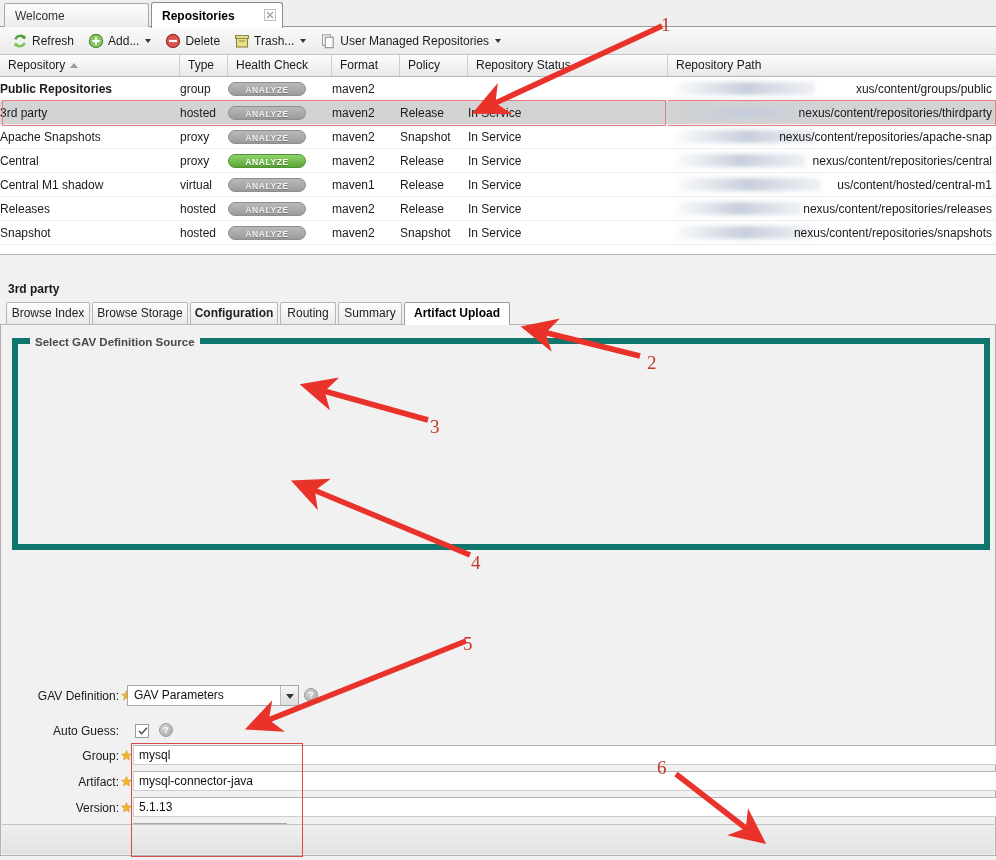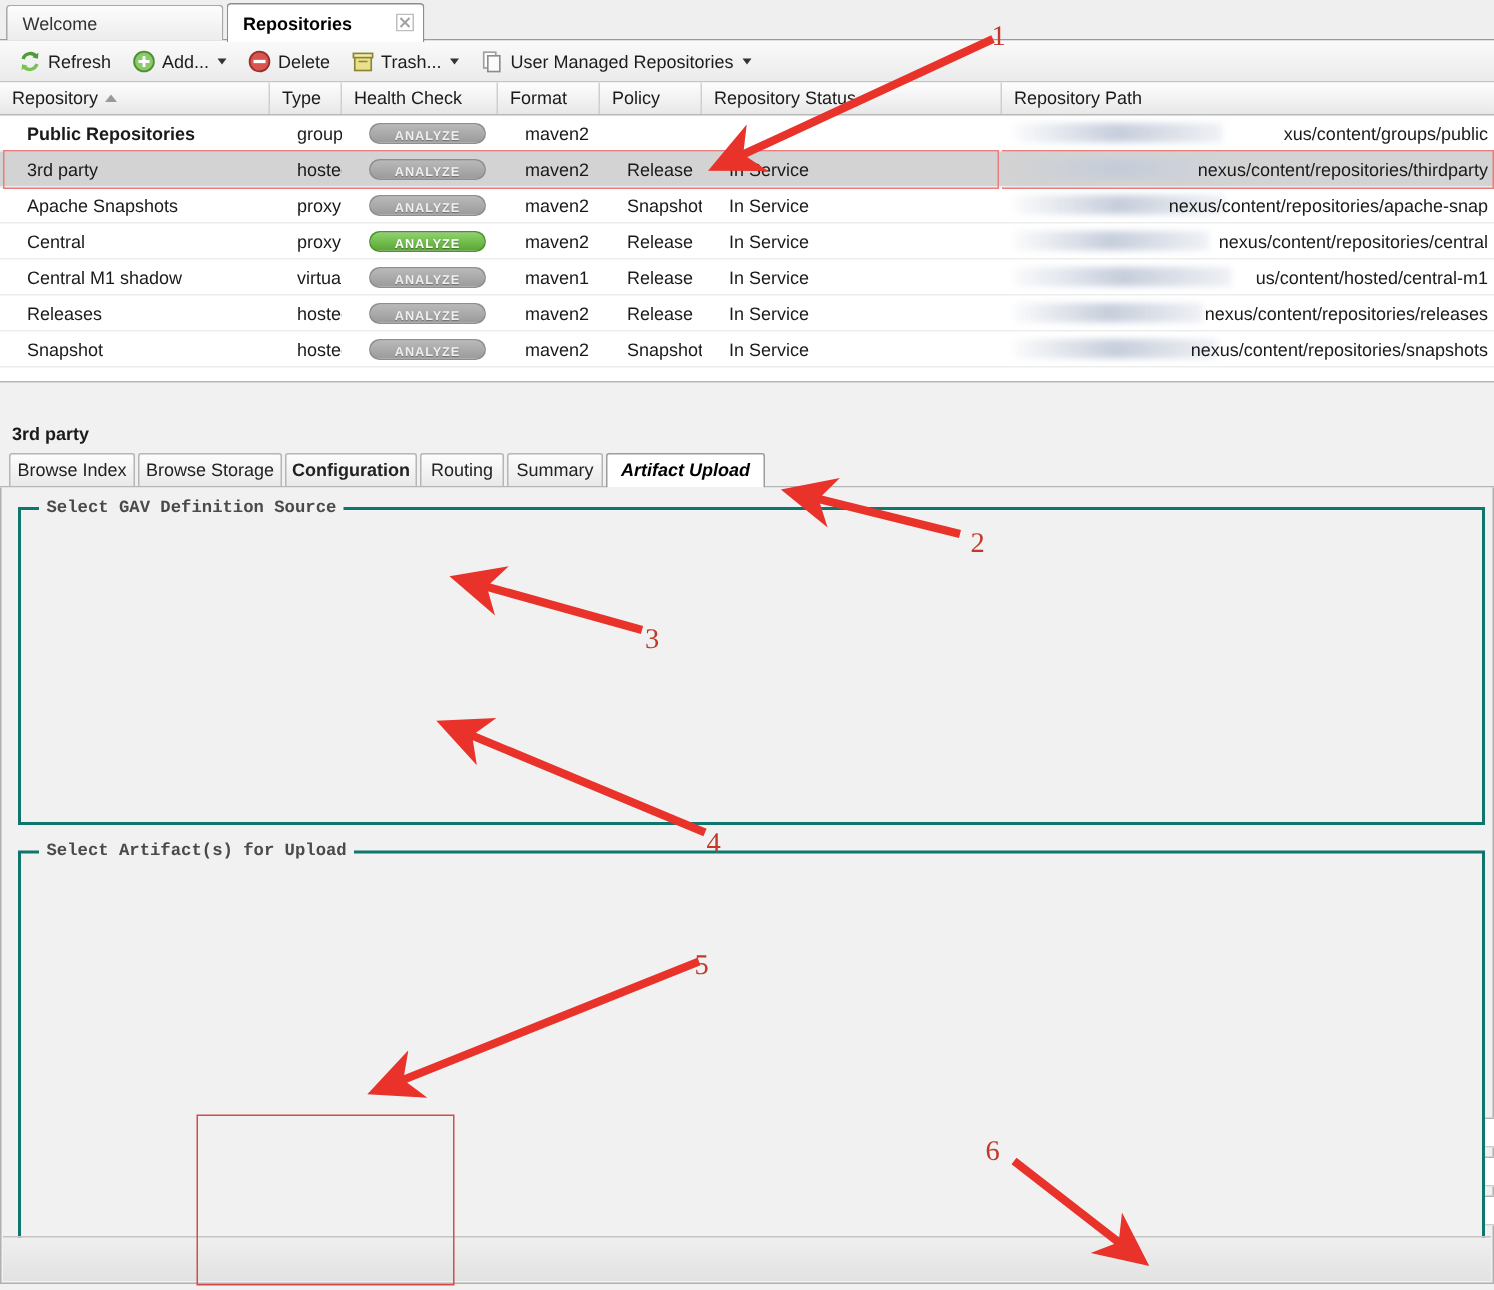--- a/index.html
+++ b/index.html
@@ -54,7 +54,7 @@
           border-bottom:1px solid #ededed; }
   .grow.sel { background:#d3d3d3; }
   .gc { position:absolute; top:0; height:24px; line-height:24px; font-size:12px;
-        padding-left:18px; white-space:nowrap; overflow:hidden; color:#1a1a1a; }
+        padding-left:0; white-space:nowrap; overflow:hidden; color:#1a1a1a; }
   .gc.bold { font-weight:bold; }
   .pill { display:inline-block; width:78px; height:14px; line-height:14px;
           border-radius:8px; text-align:center; font-size:8.5px; font-weight:bold;

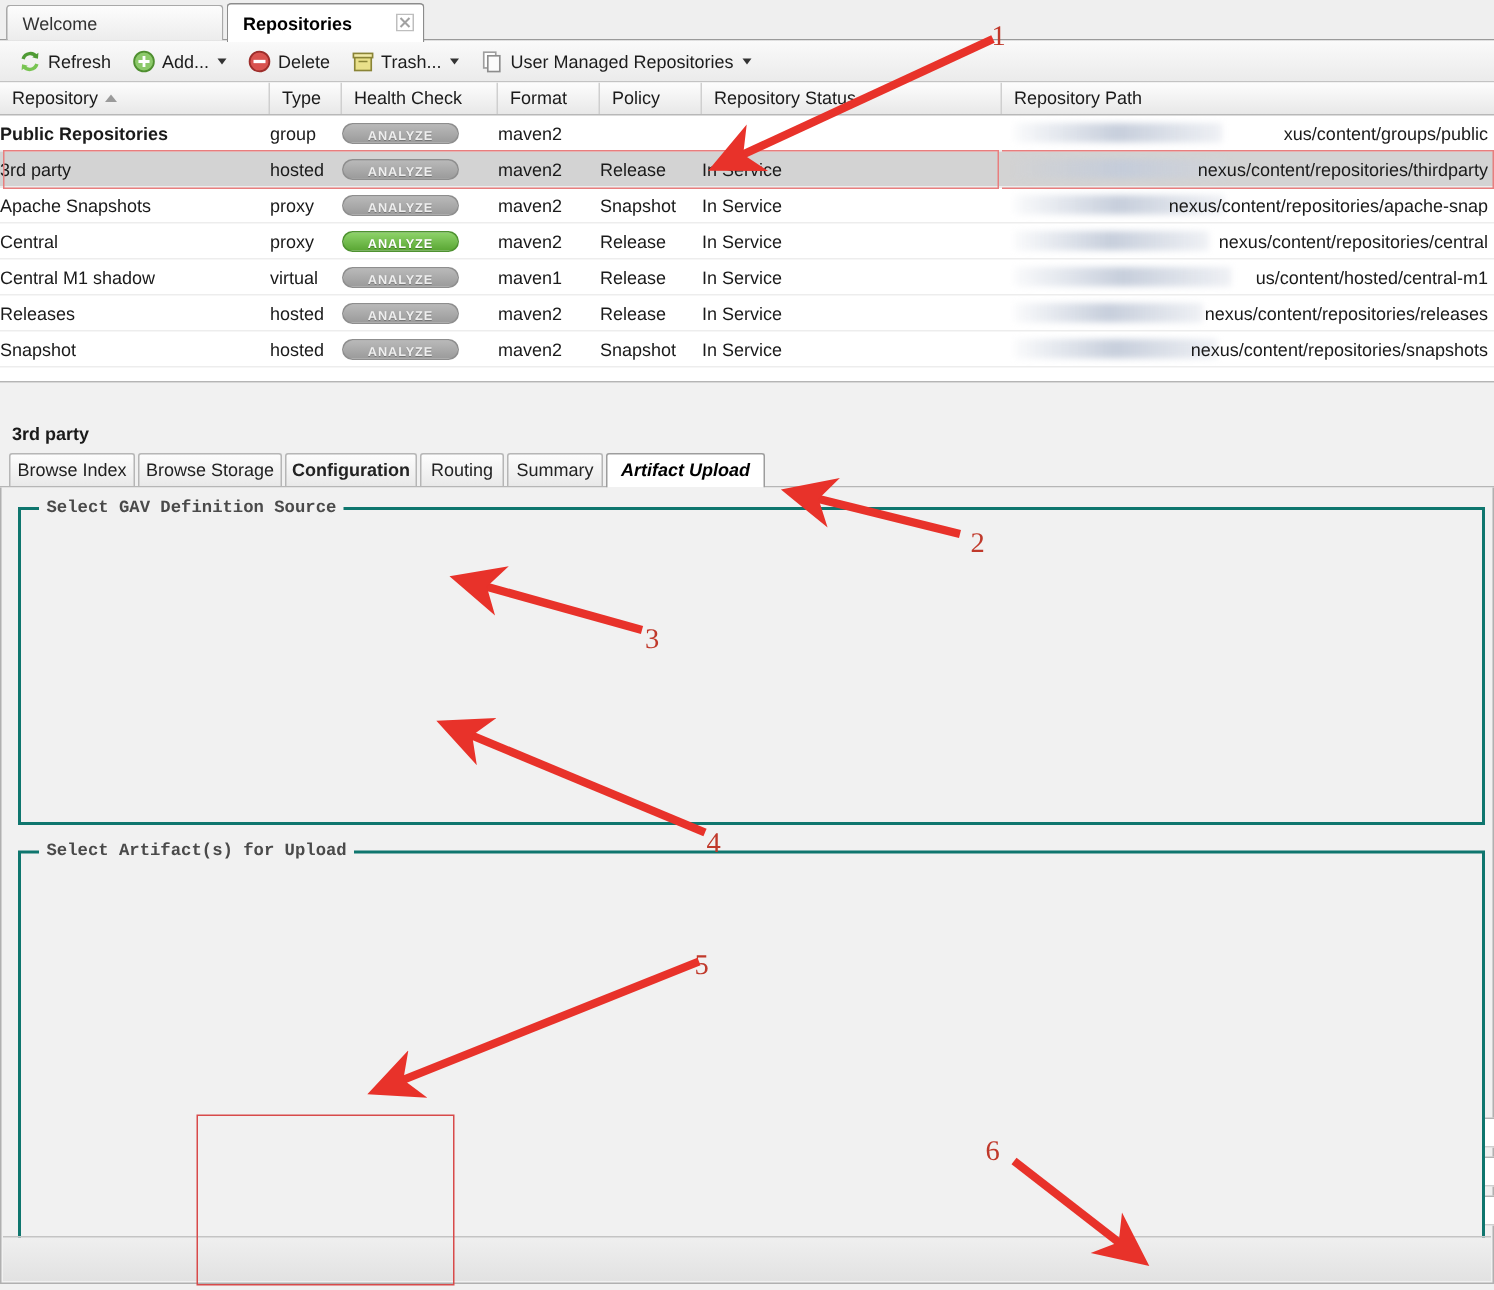--- a/index.html
+++ b/index.html
@@ -84,7 +84,7 @@
   .etab { position:absolute; top:0; height:22px; line-height:21px; text-align:center;
           font-size:12px; color:#222; border:1px solid #b6b6b6; border-bottom:none;
           background:linear-gradient(to bottom,#fdfdfd,#e9e9e9); border-radius:2px 2px 0 0; }
-  .etab.sel { background:#fff; font-weight:bold; color:#000; height:23px; border-color:#9d9d9d; z-index:4;font-style:italic; }
+  .etab.sel { background:#fff; font-weight:bold; color:#000; height:23px; border-color:#9d9d9d; z-index:4; }
 
   
   .panel { position:absolute; left:0; top:325px; width:996px; height:531px;

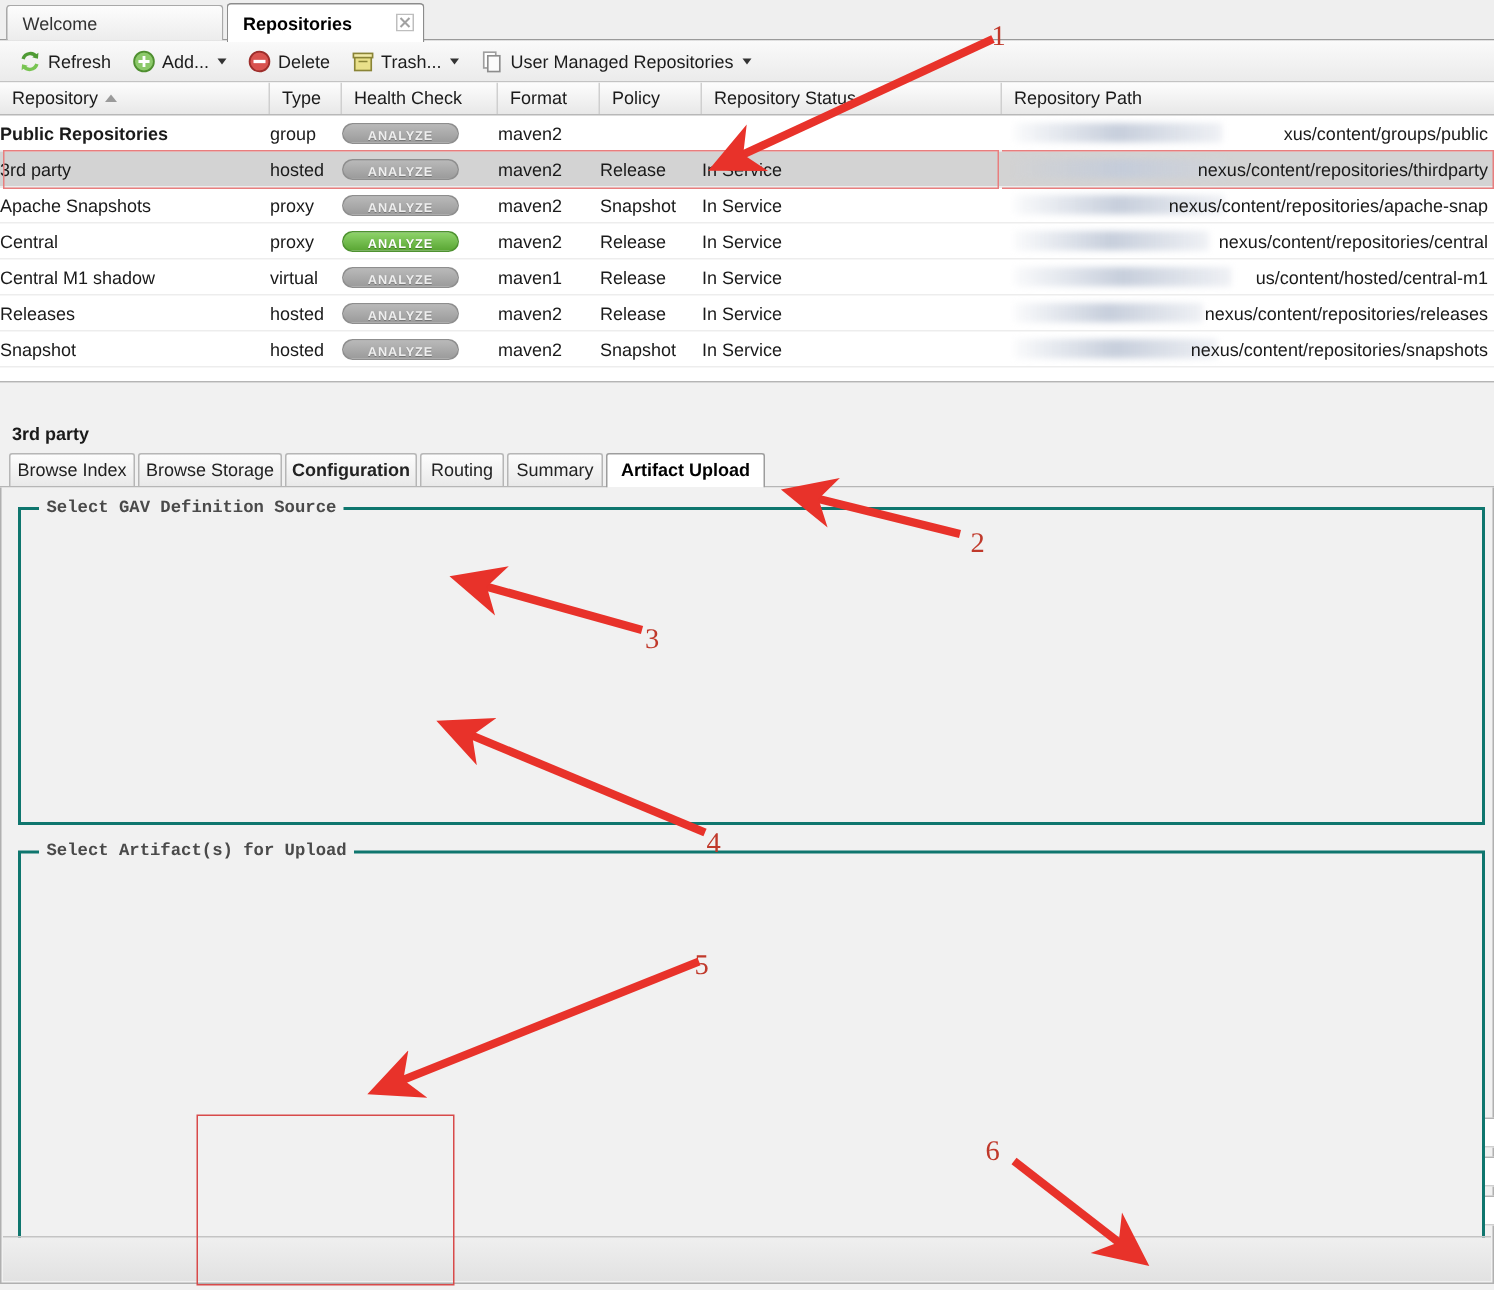--- a/index.html
+++ b/index.html
@@ -90,7 +90,7 @@
   .panel { position:absolute; left:0; top:325px; width:996px; height:531px;
            background:#f1f1f1; border:1px solid #b0b0b0; border-top:none; }
 
-  .fieldset { position:absolute; border:2px solid #0f766e; background:#f1f1f1;font-family:Liberation Mono, monospace; }
+  .fieldset { position:absolute; border:6px solid #0f766e; background:#f1f1f1; }
   .legend { position:absolute; top:-8px; left:12px; background:#f1f1f1; padding:0 5px;
             font-size:11.5px; font-weight:bold; color:#4a4a4a; }
 

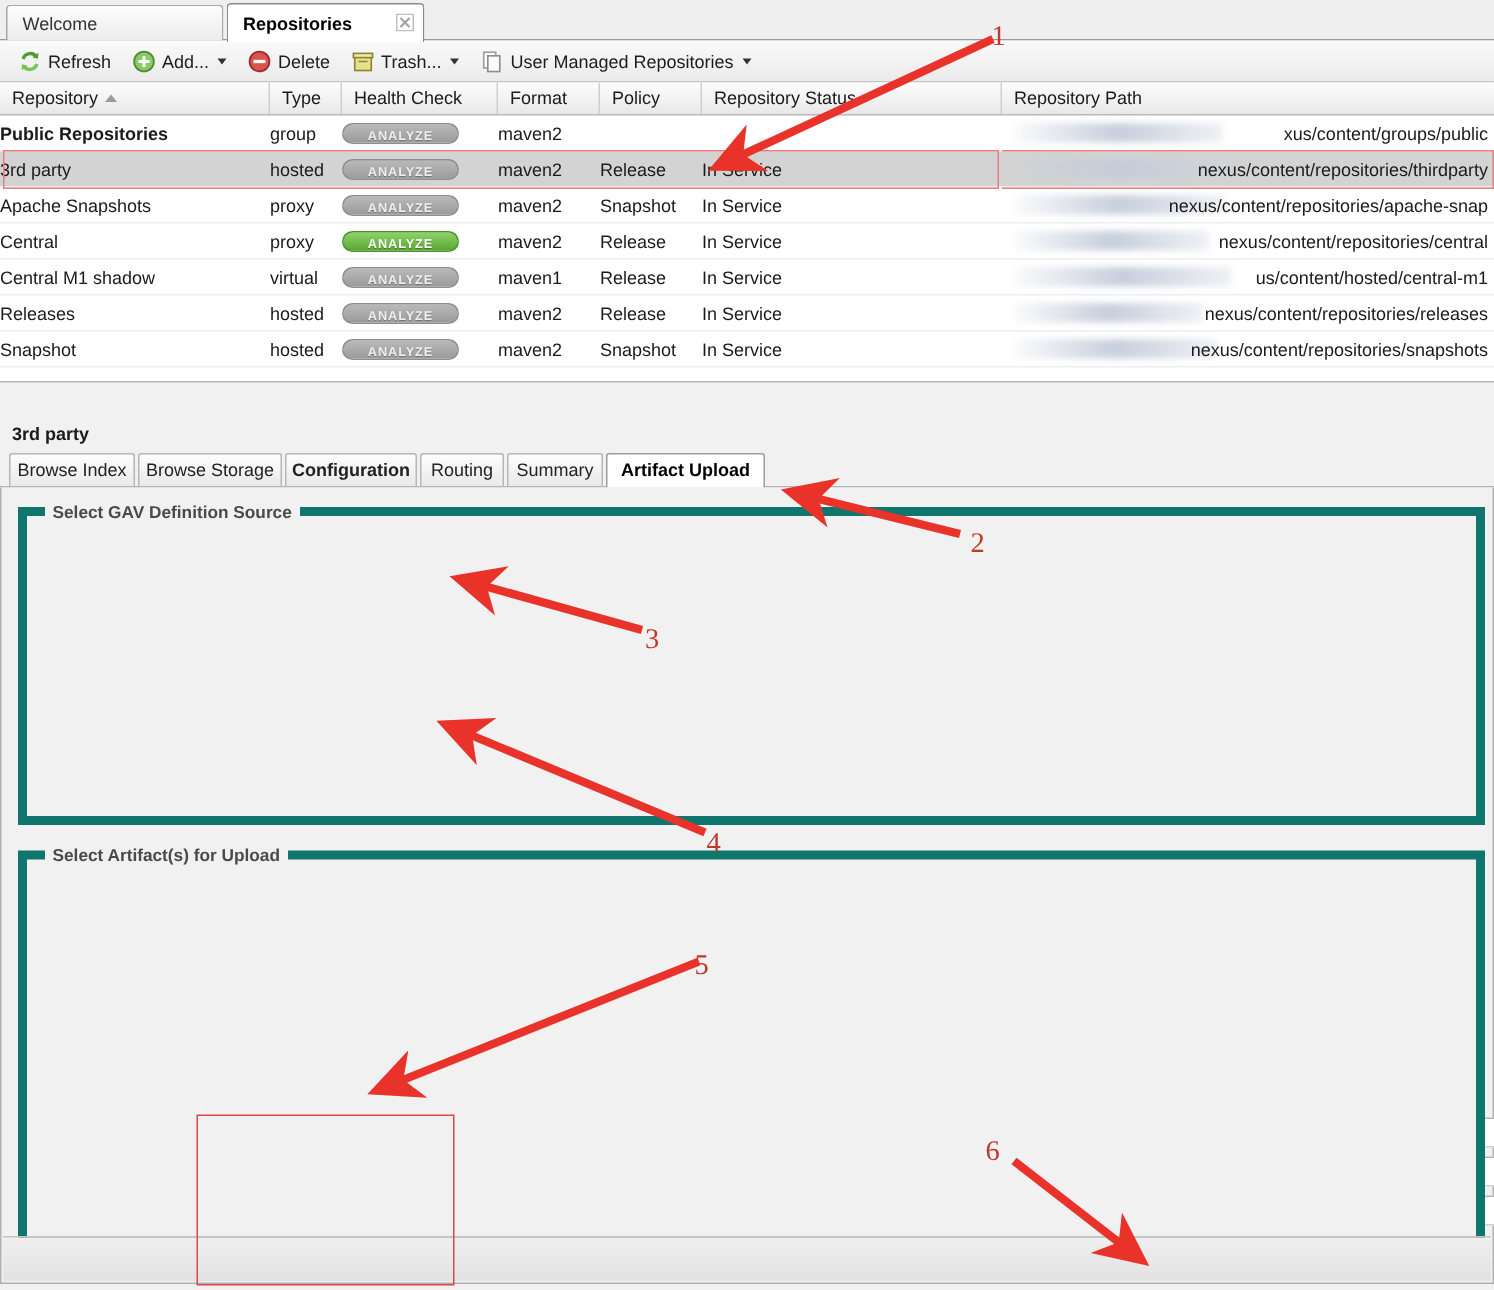--- a/index.html
+++ b/index.html
@@ -379,9 +379,6 @@
 
     <div class="redbox" style="left:130px; top:418px; width:172px; height:114px;"></div>
 
-    <div class="fieldset" style="left:11px; top:242px; width:978px; height:264px;">
-      <div class="legend">Select Artifact(s) for Upload</div>
-    </div>
 
     <div class="footbar"></div>
 

